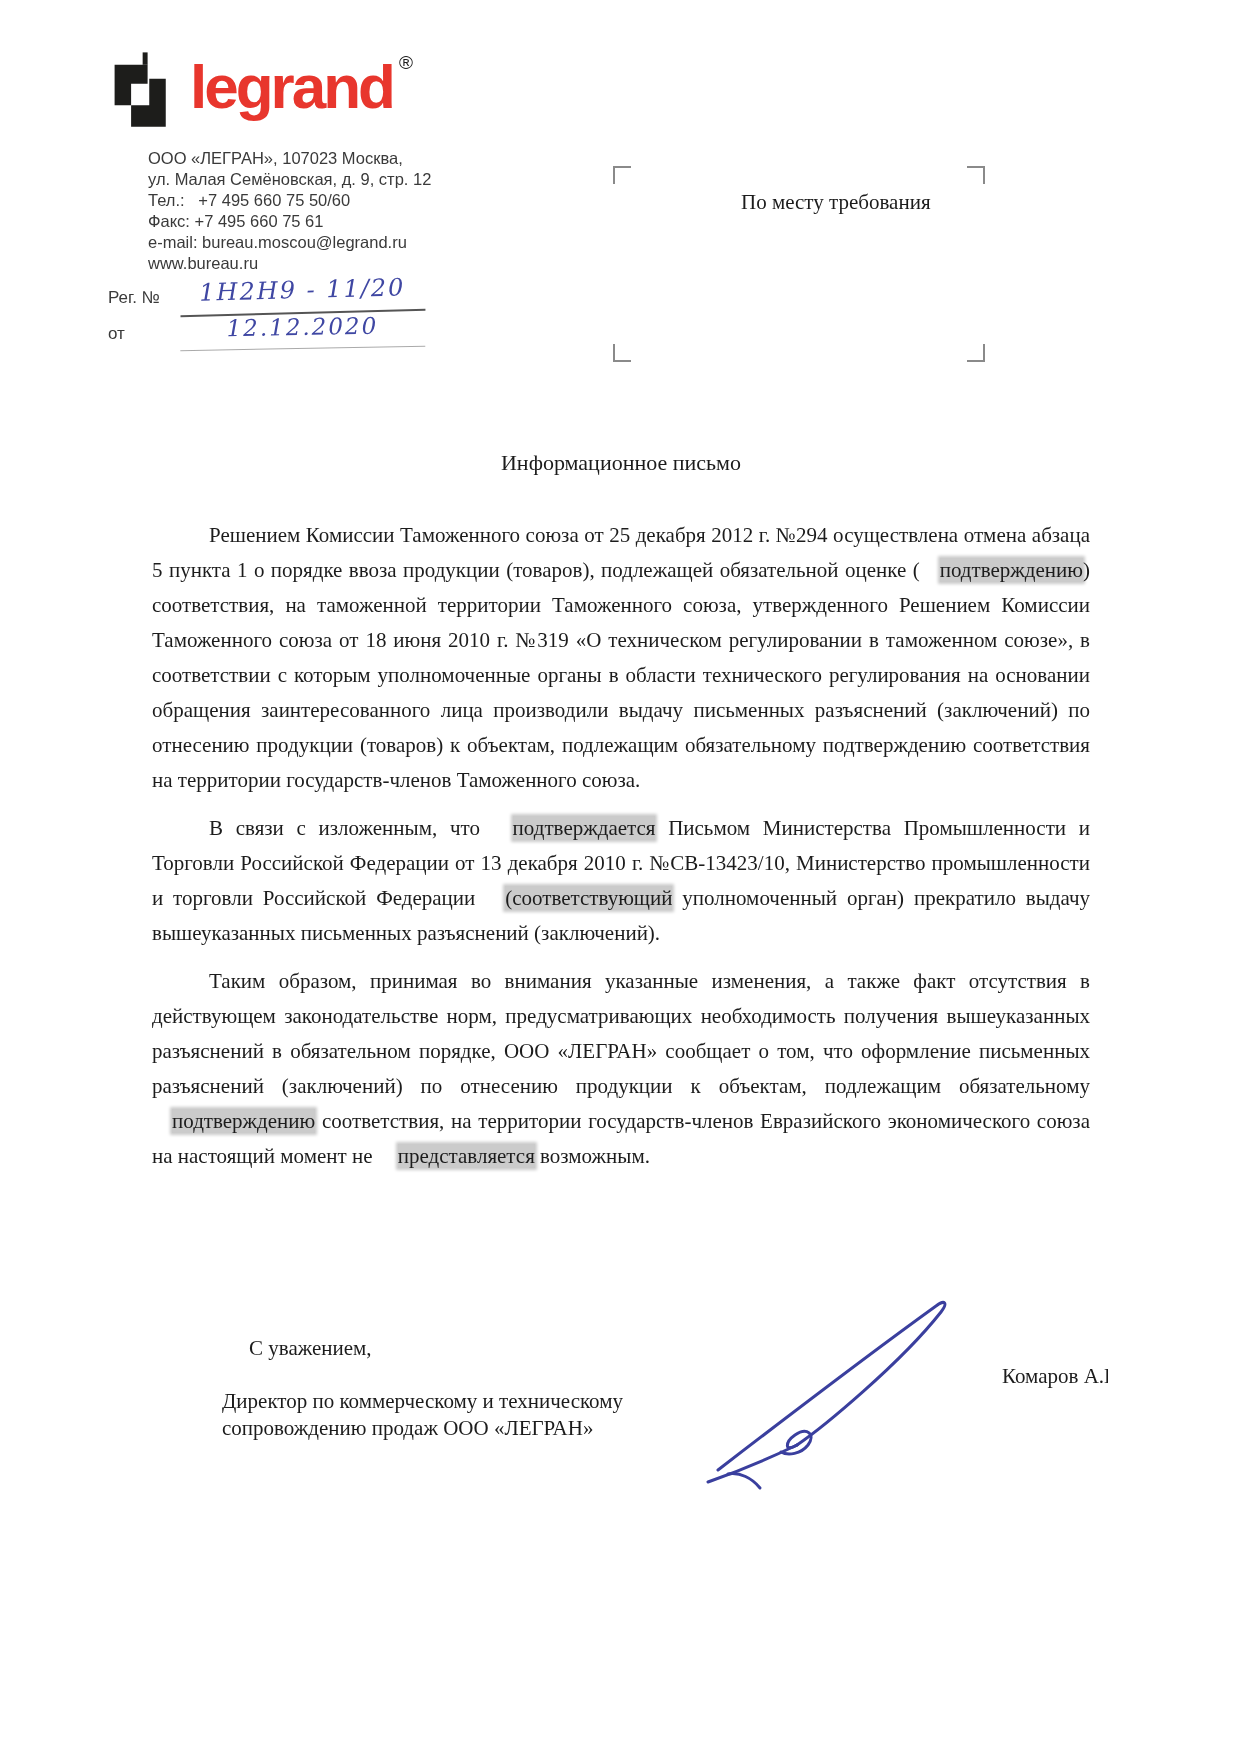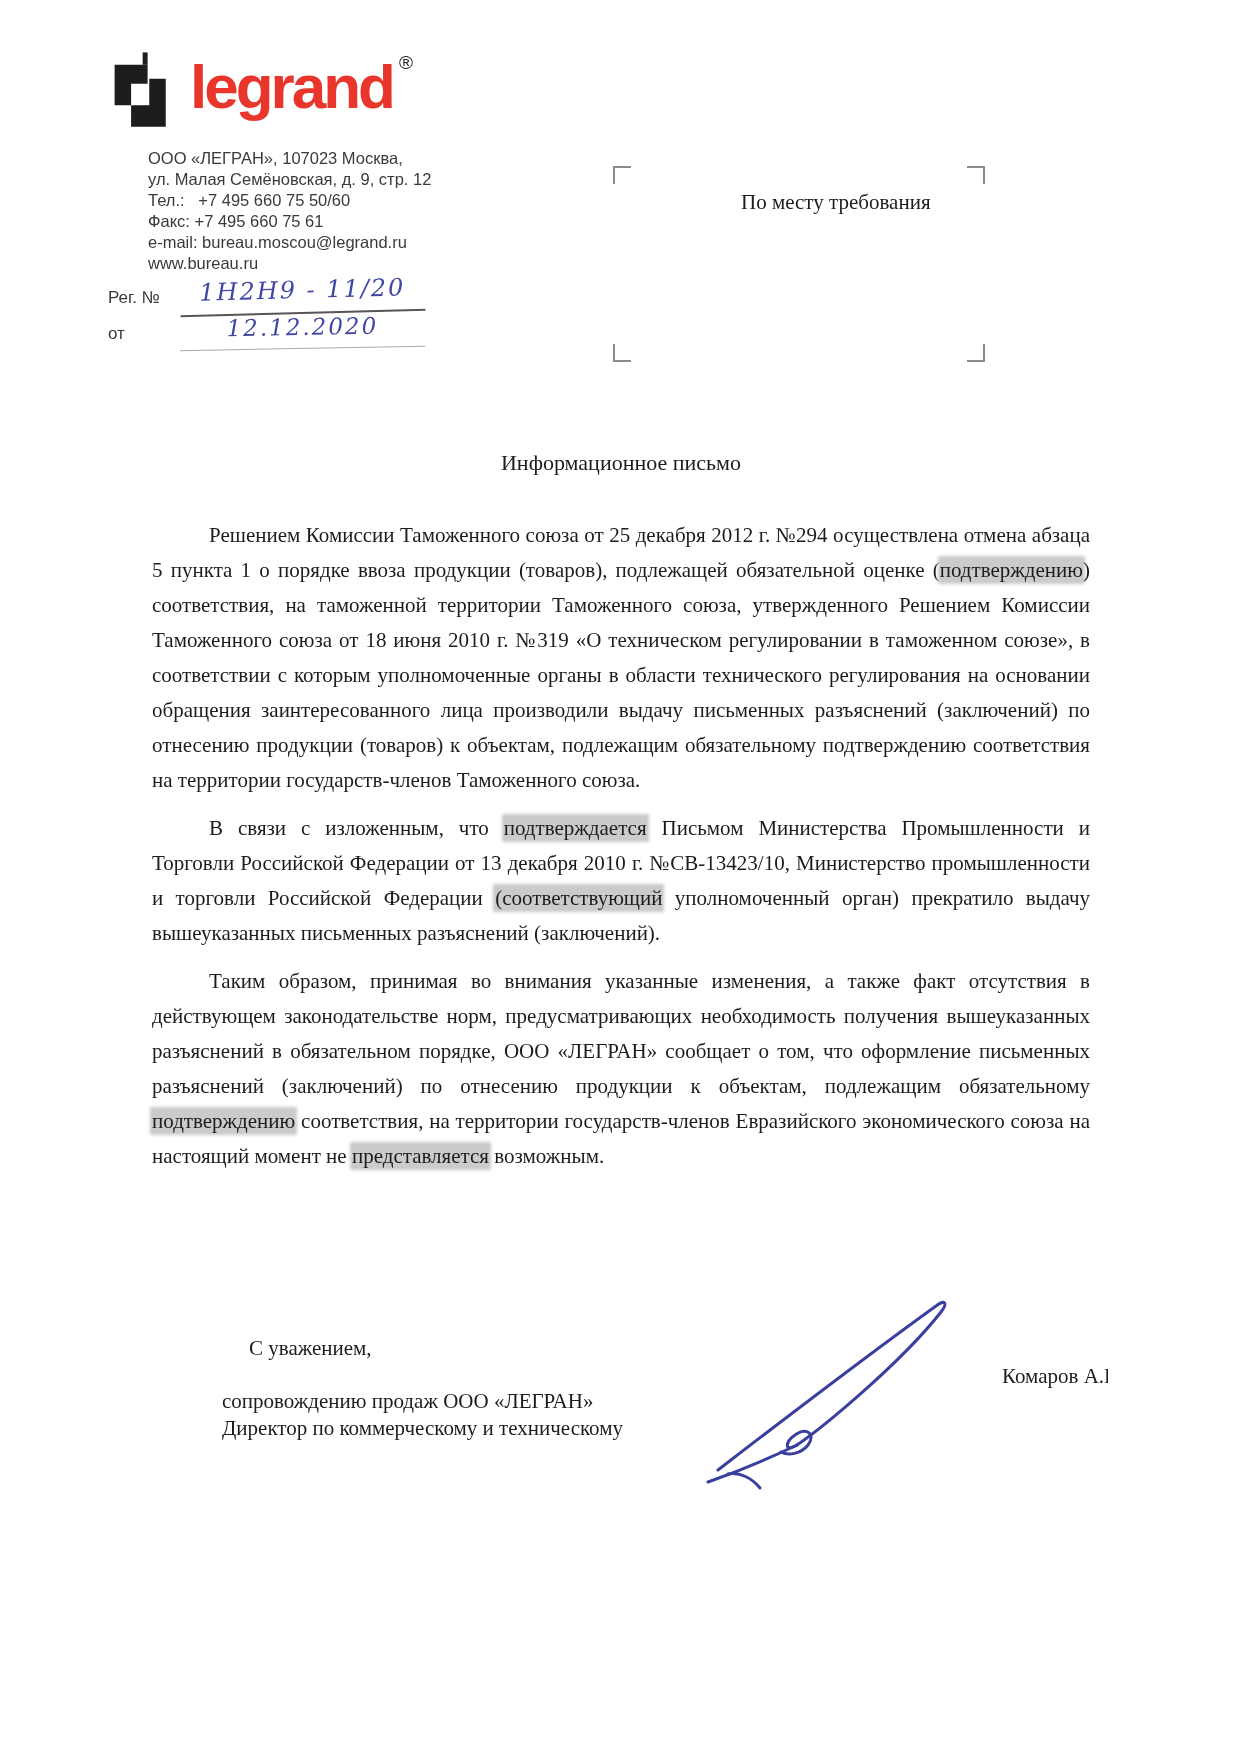--- a/index.html
+++ b/index.html
@@ -98,7 +98,7 @@
     text-align:justify;
     text-indent:57px;
   }
-  .hl{background:#cbcbcb;box-shadow:0 0 3px 2px #cbcbcb;}
+  .hl{background:#cbcbcb;box-shadow:0 0 3px 2px #cbcbcb;margin-left:20px;}
 
   
   .salutation{position:absolute;left:205px;top:1336px;font-size:21px;margin-left:44px;}

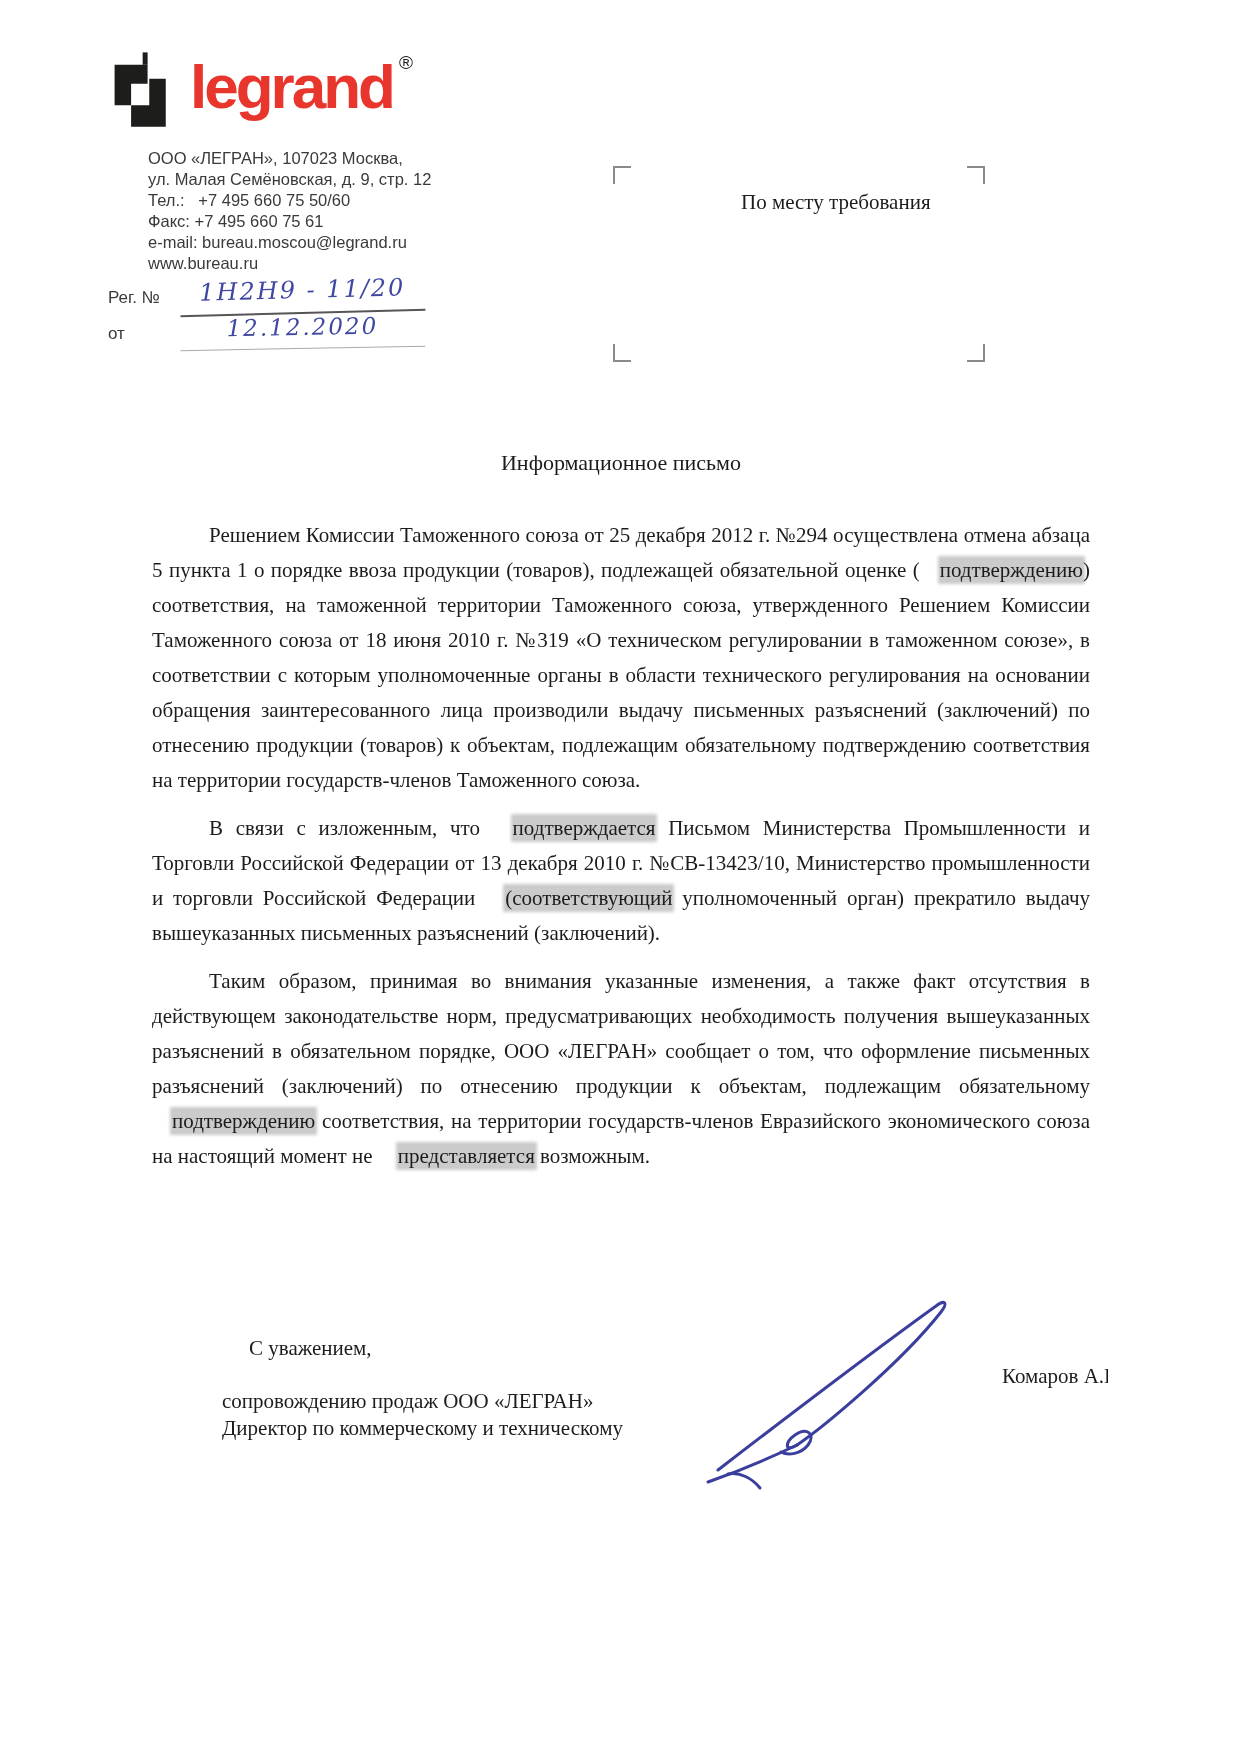--- a/index.html
+++ b/index.html
@@ -154,8 +154,8 @@
 
   <div class="salutation">С уважением,</div>
   <div class="position-lines">
+    <div>Директор по коммерческому и техническому</div>
     <div>сопровождению продаж ООО «ЛЕГРАН»</div>
-    <div>Директор по коммерческому и техническому</div>
   </div>
 
   <svg class="signature" width="290" height="200" viewBox="0 0 290 200" aria-hidden="true">

